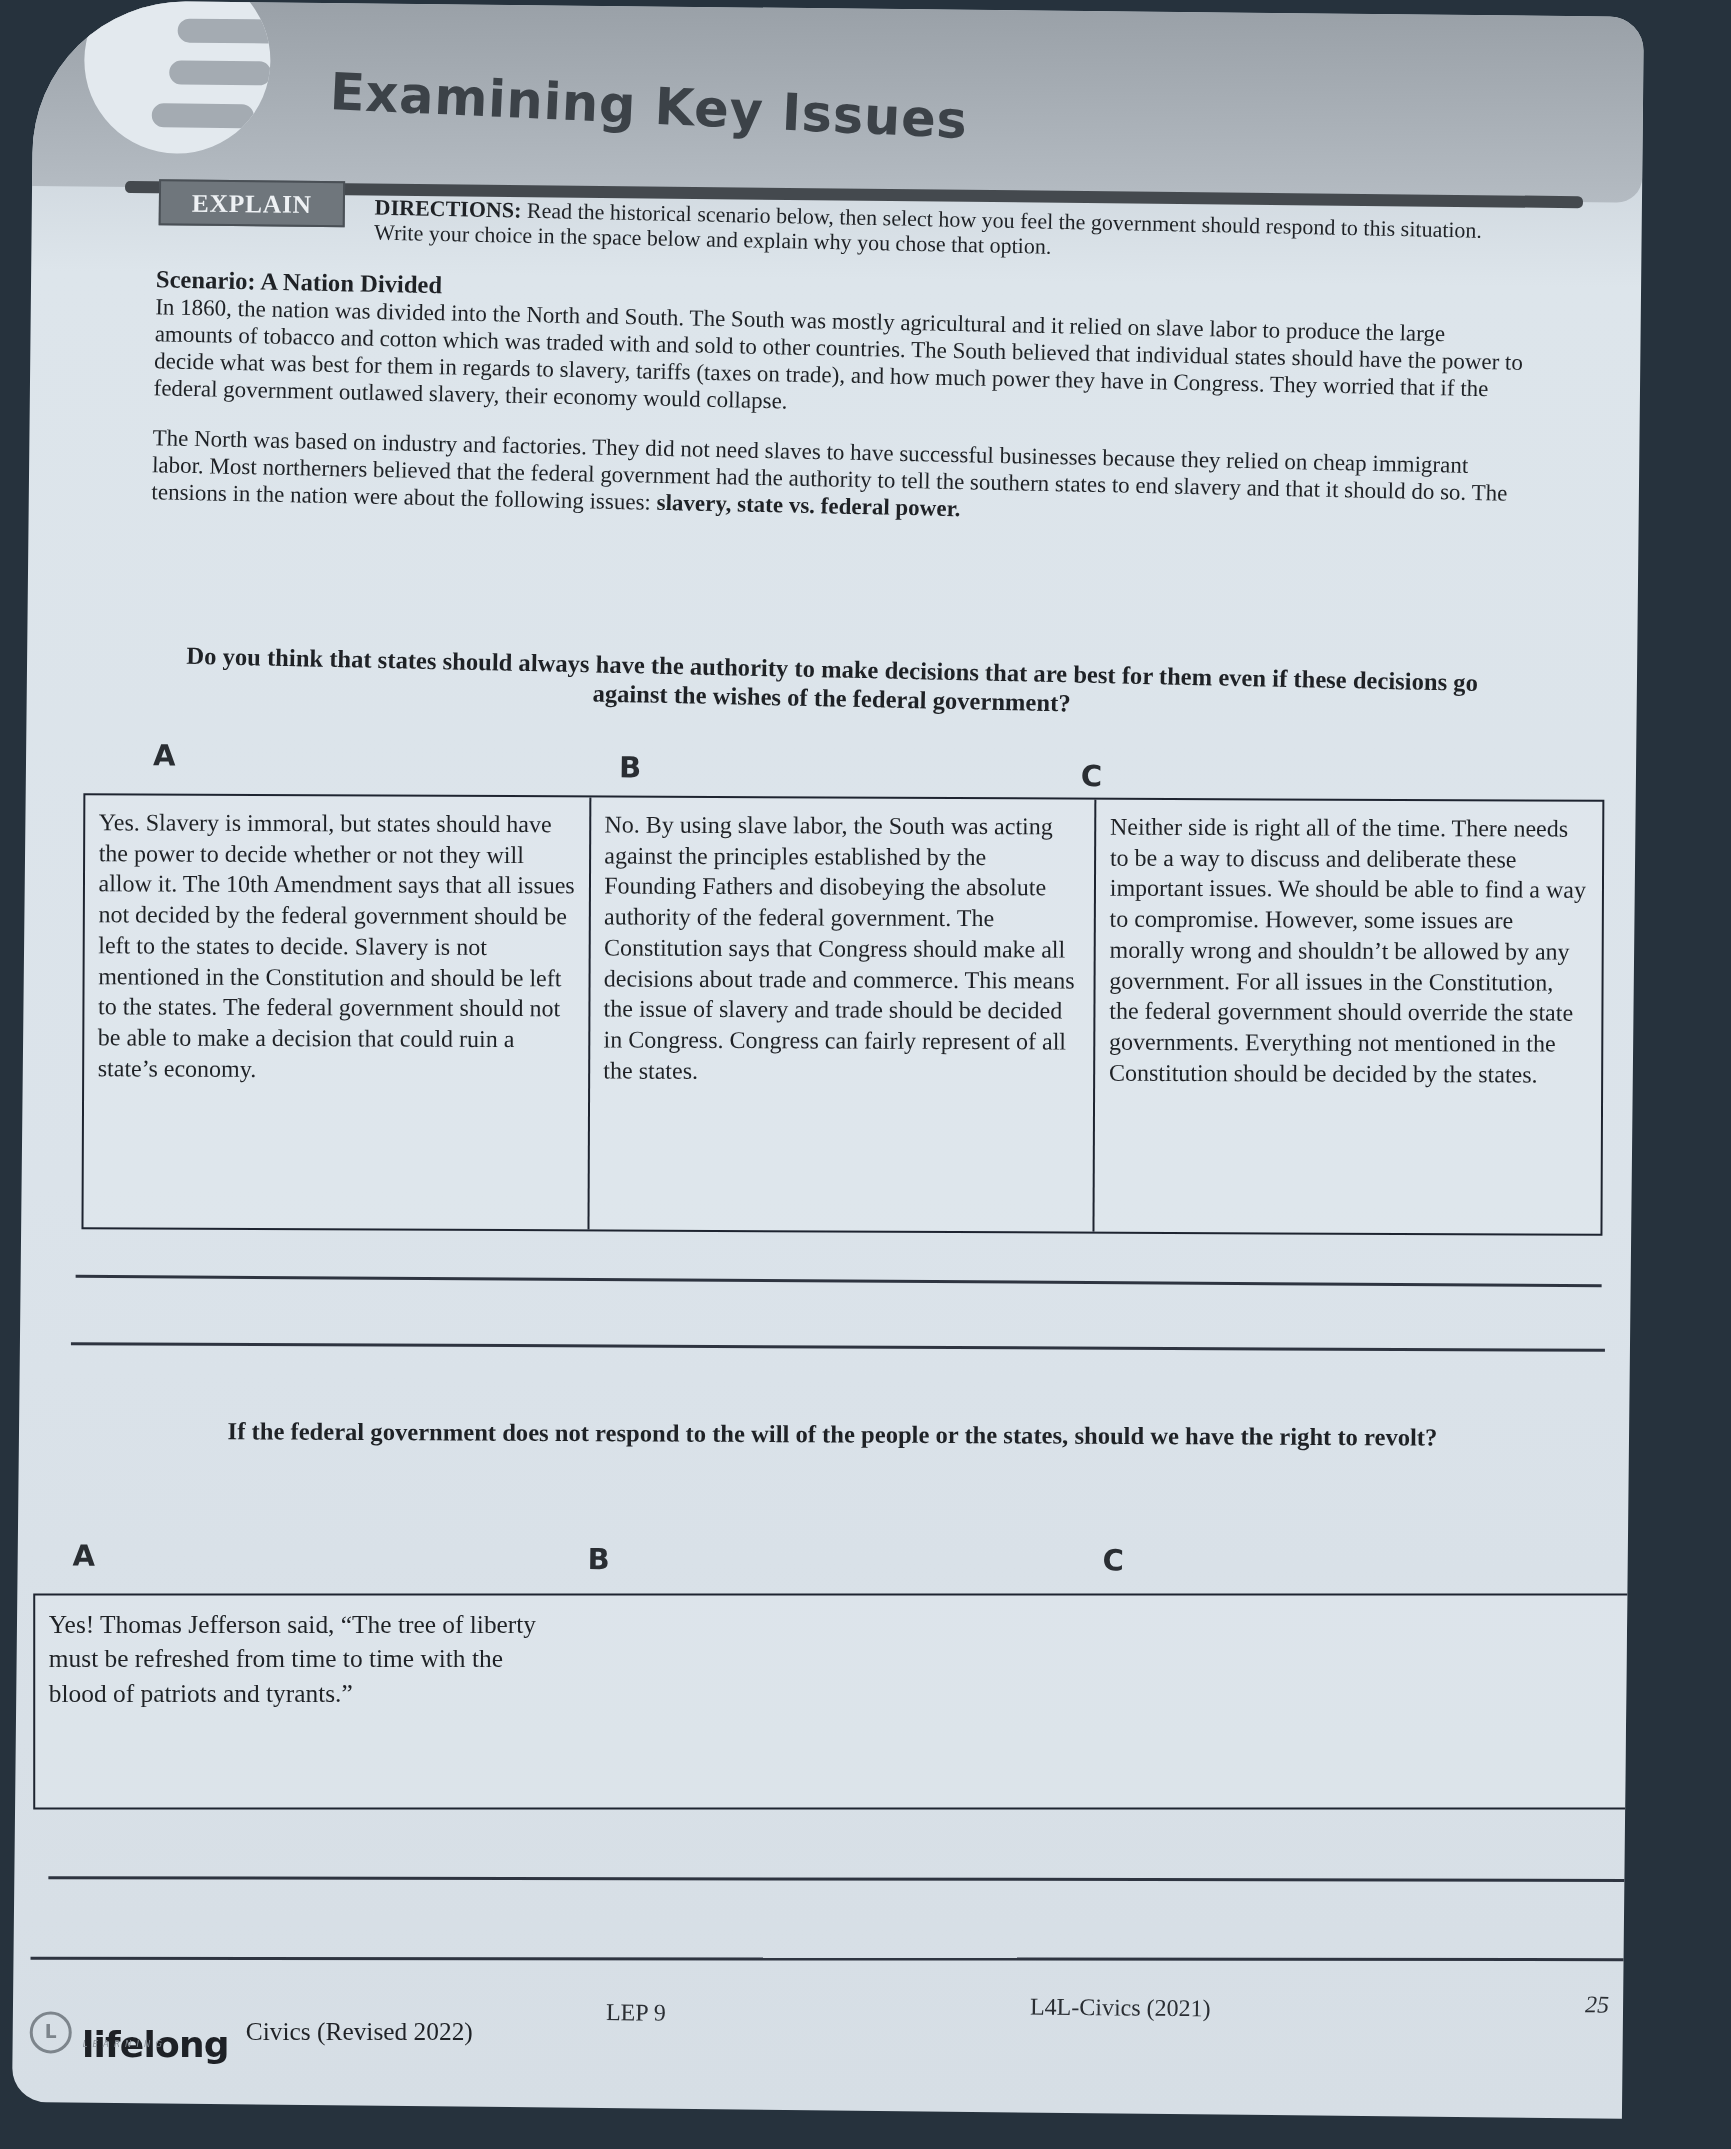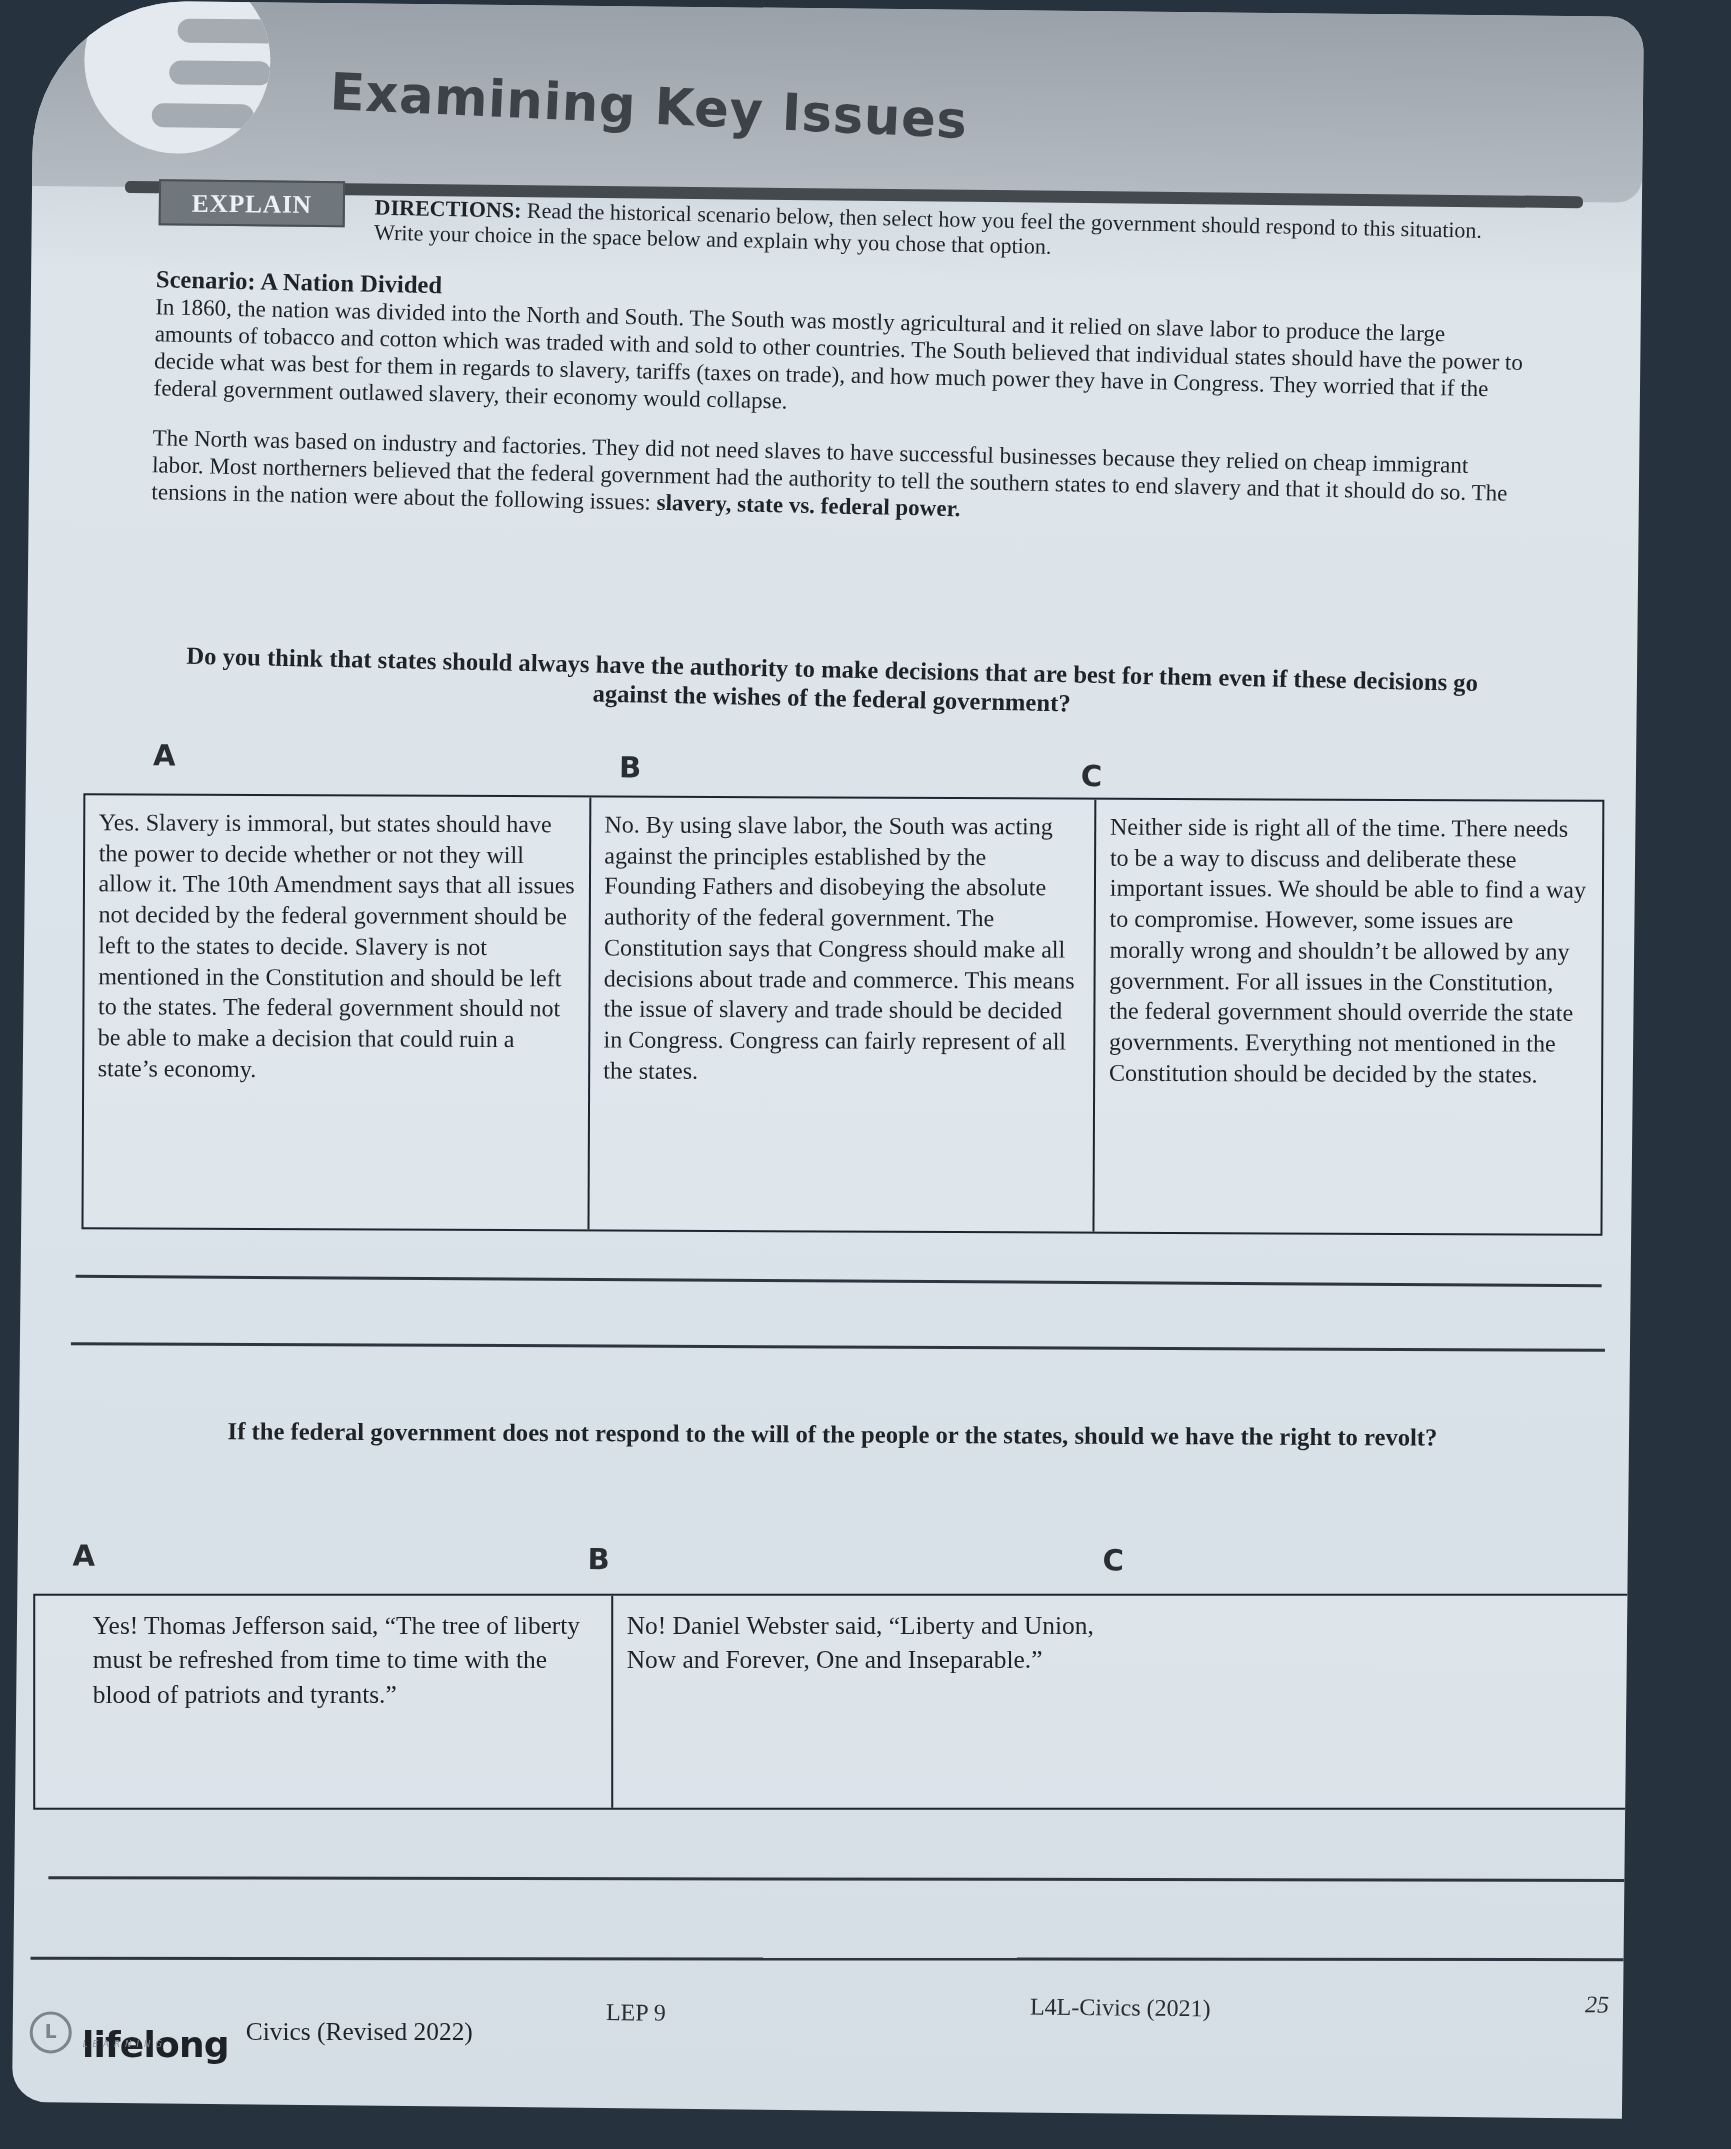--- a/index.html
+++ b/index.html
@@ -175,7 +175,6 @@
       width: 1602px;
       height: 212px;
       transform: rotate(-0.6deg);
-      padding-left: 44px;
     }
     .t2 .opt-cell { width: 33.33%; font-size: 25.4px; line-height: 1.35; }
     .answer-line {

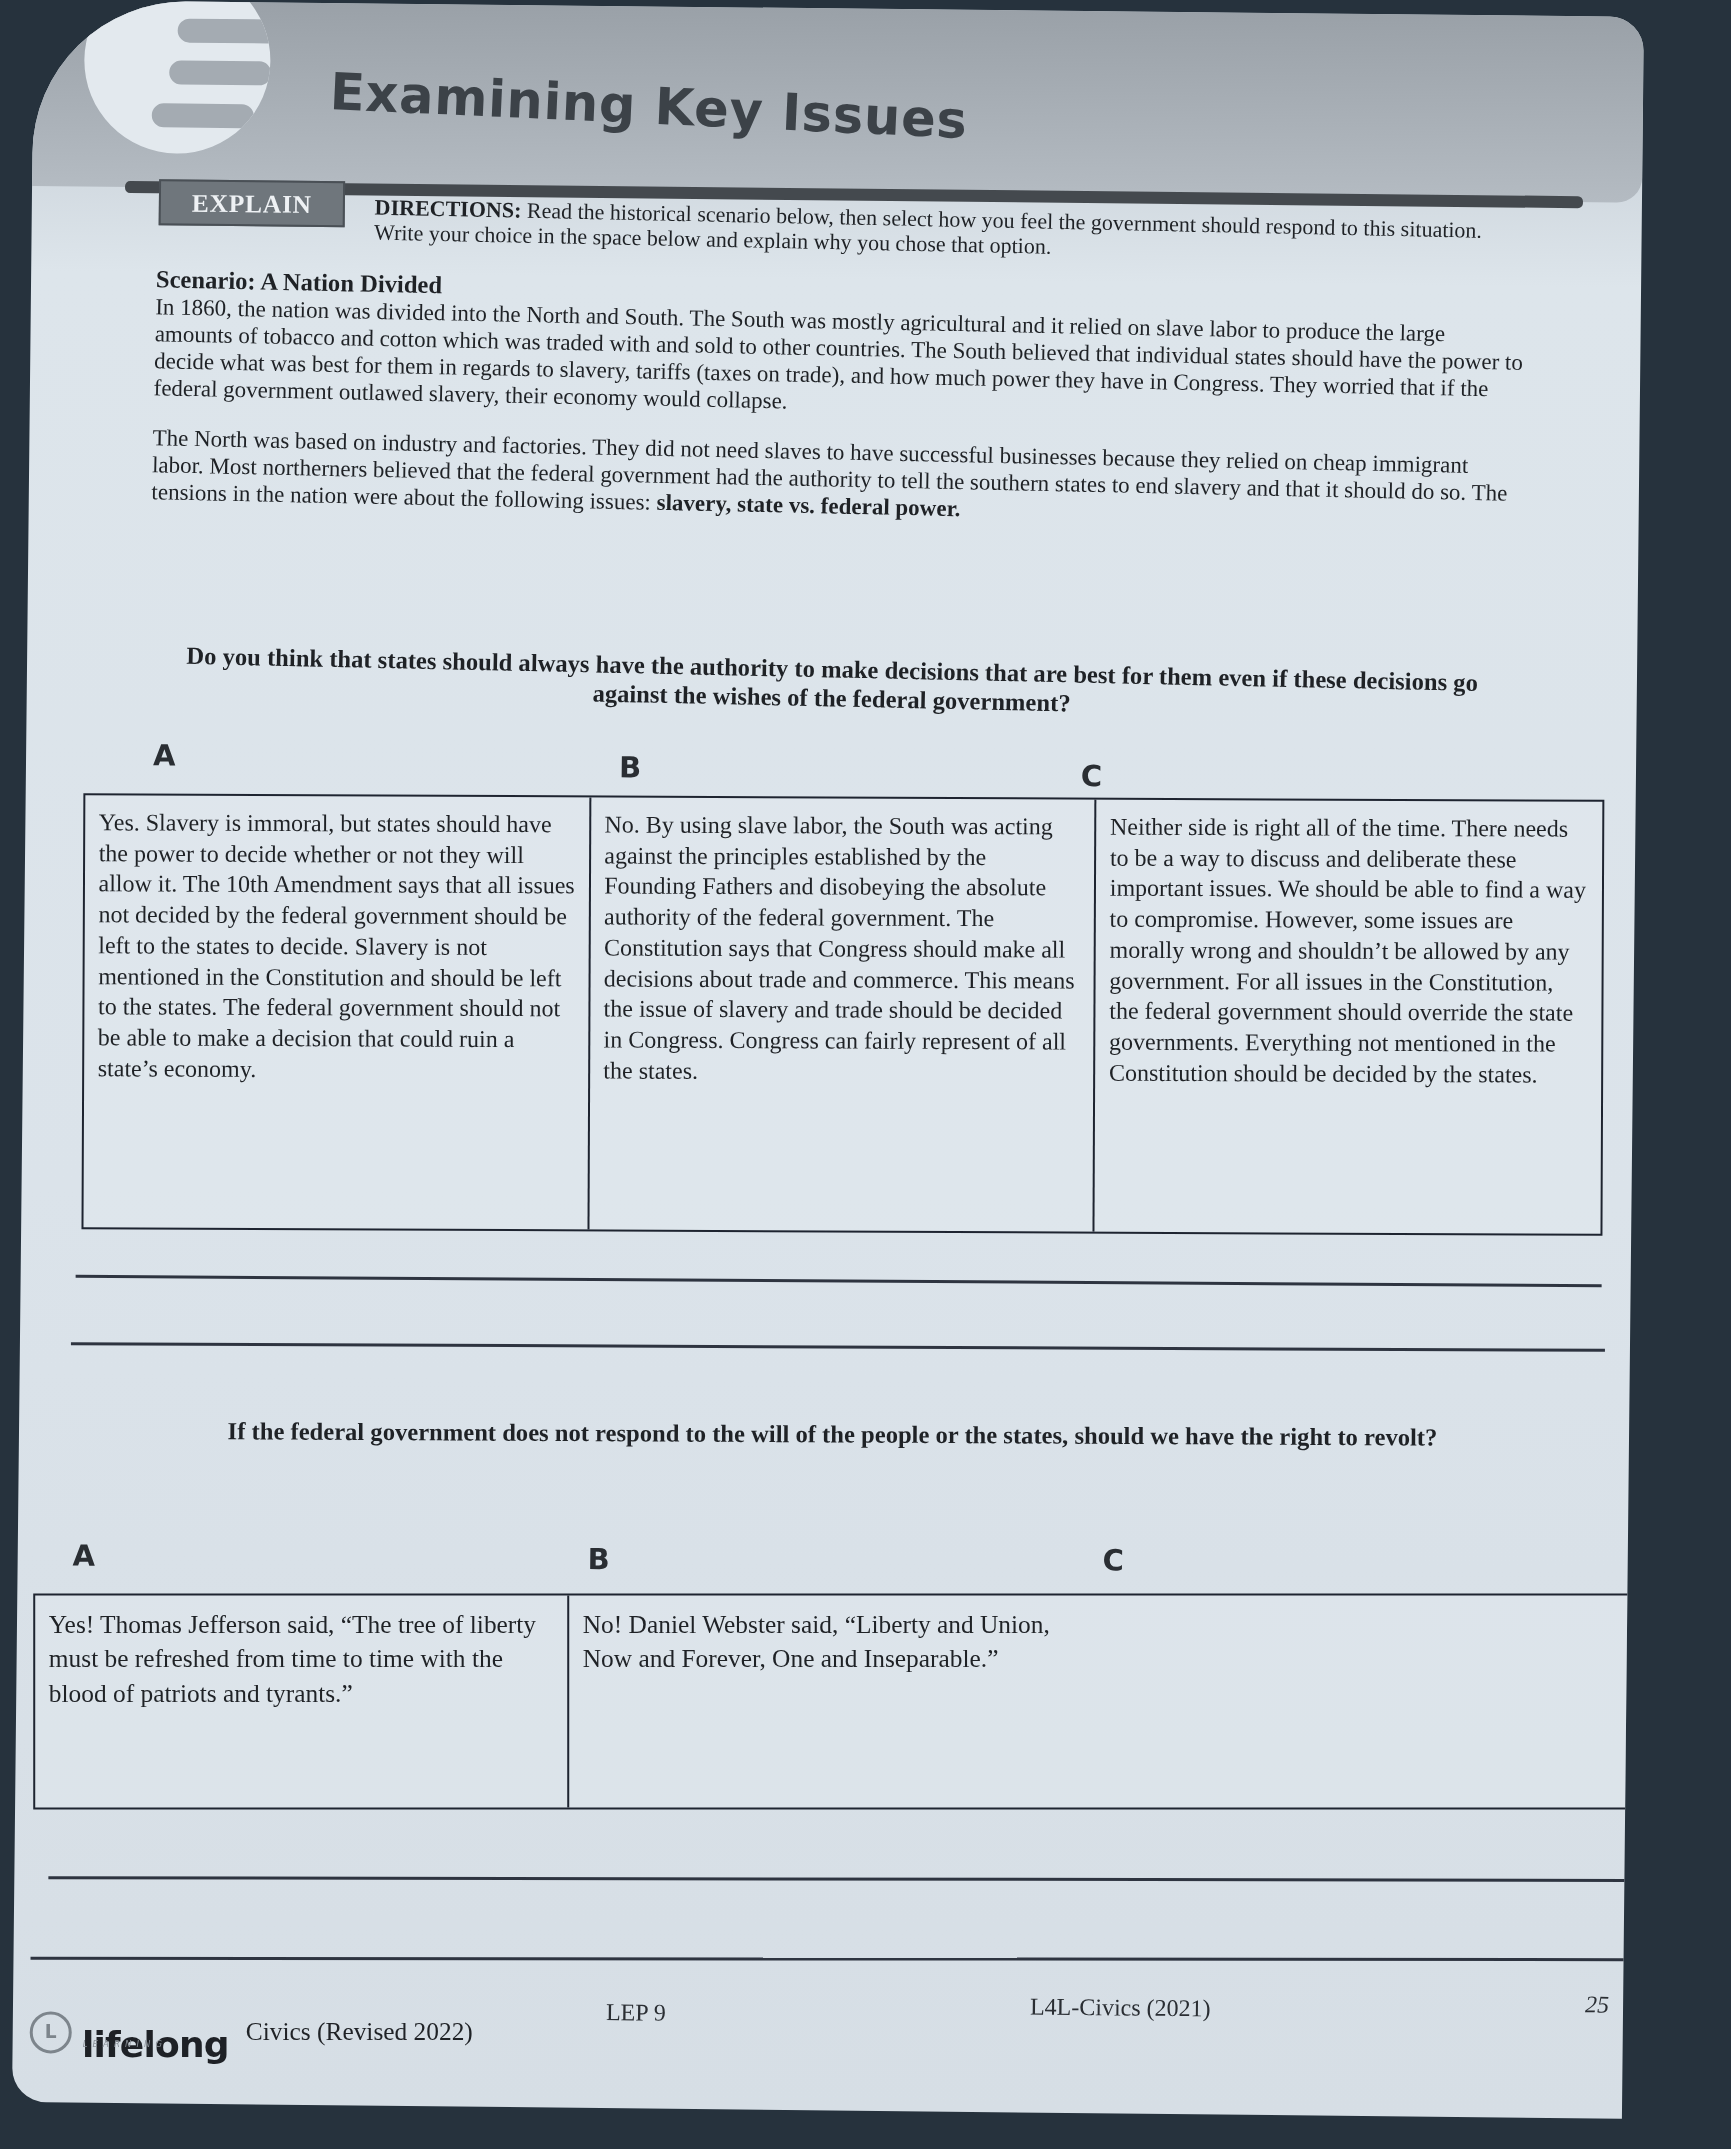--- a/index.html
+++ b/index.html
@@ -283,7 +283,6 @@
 
   <div class="opt-table t2">
     <div class="opt-cell">Yes! Thomas Jefferson said, “The tree of liberty must be refreshed from time to time with the blood of patriots and tyrants.”</div>
-    <div class="opt-cell">No! Daniel Webster said, “Liberty and Union, Now and Forever, One and Inseparable.”</div>
   </div>
 
   <div class="answer-line" style="left:34px; top:1869px; width:1585px; transform:rotate(-0.5deg);"></div>

